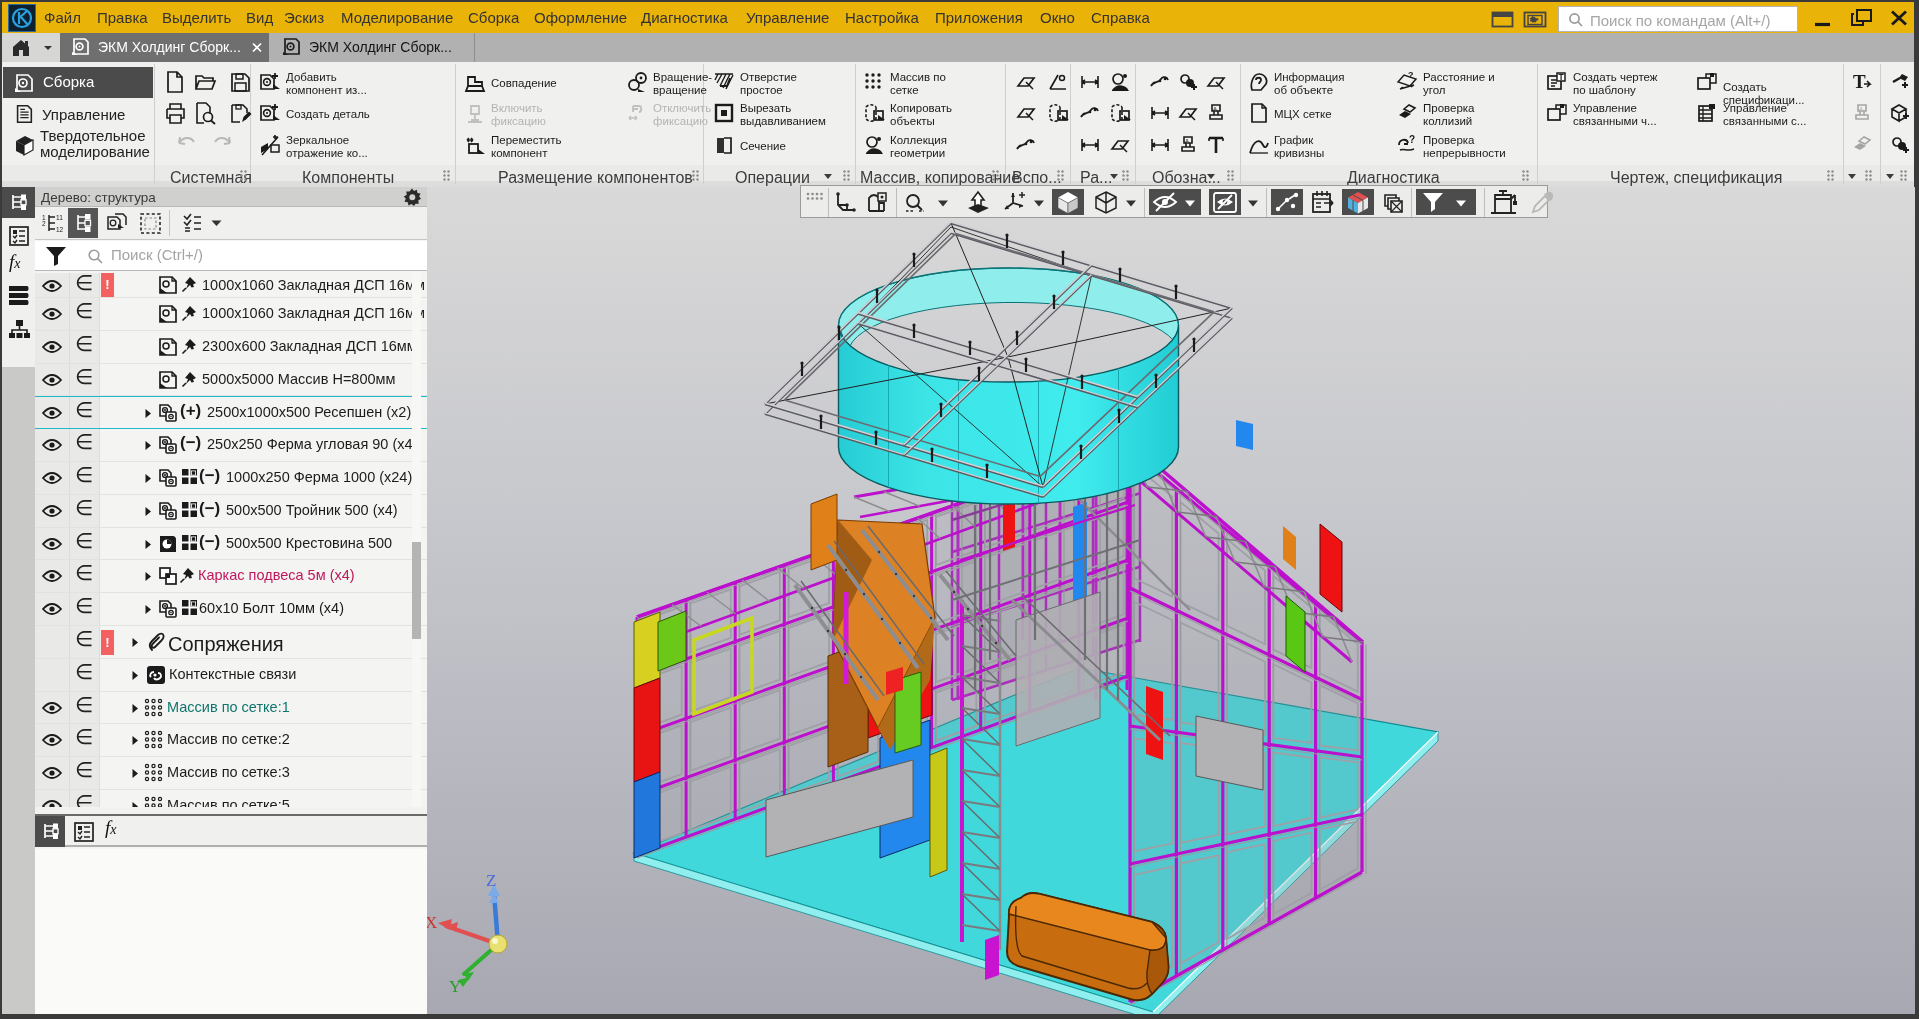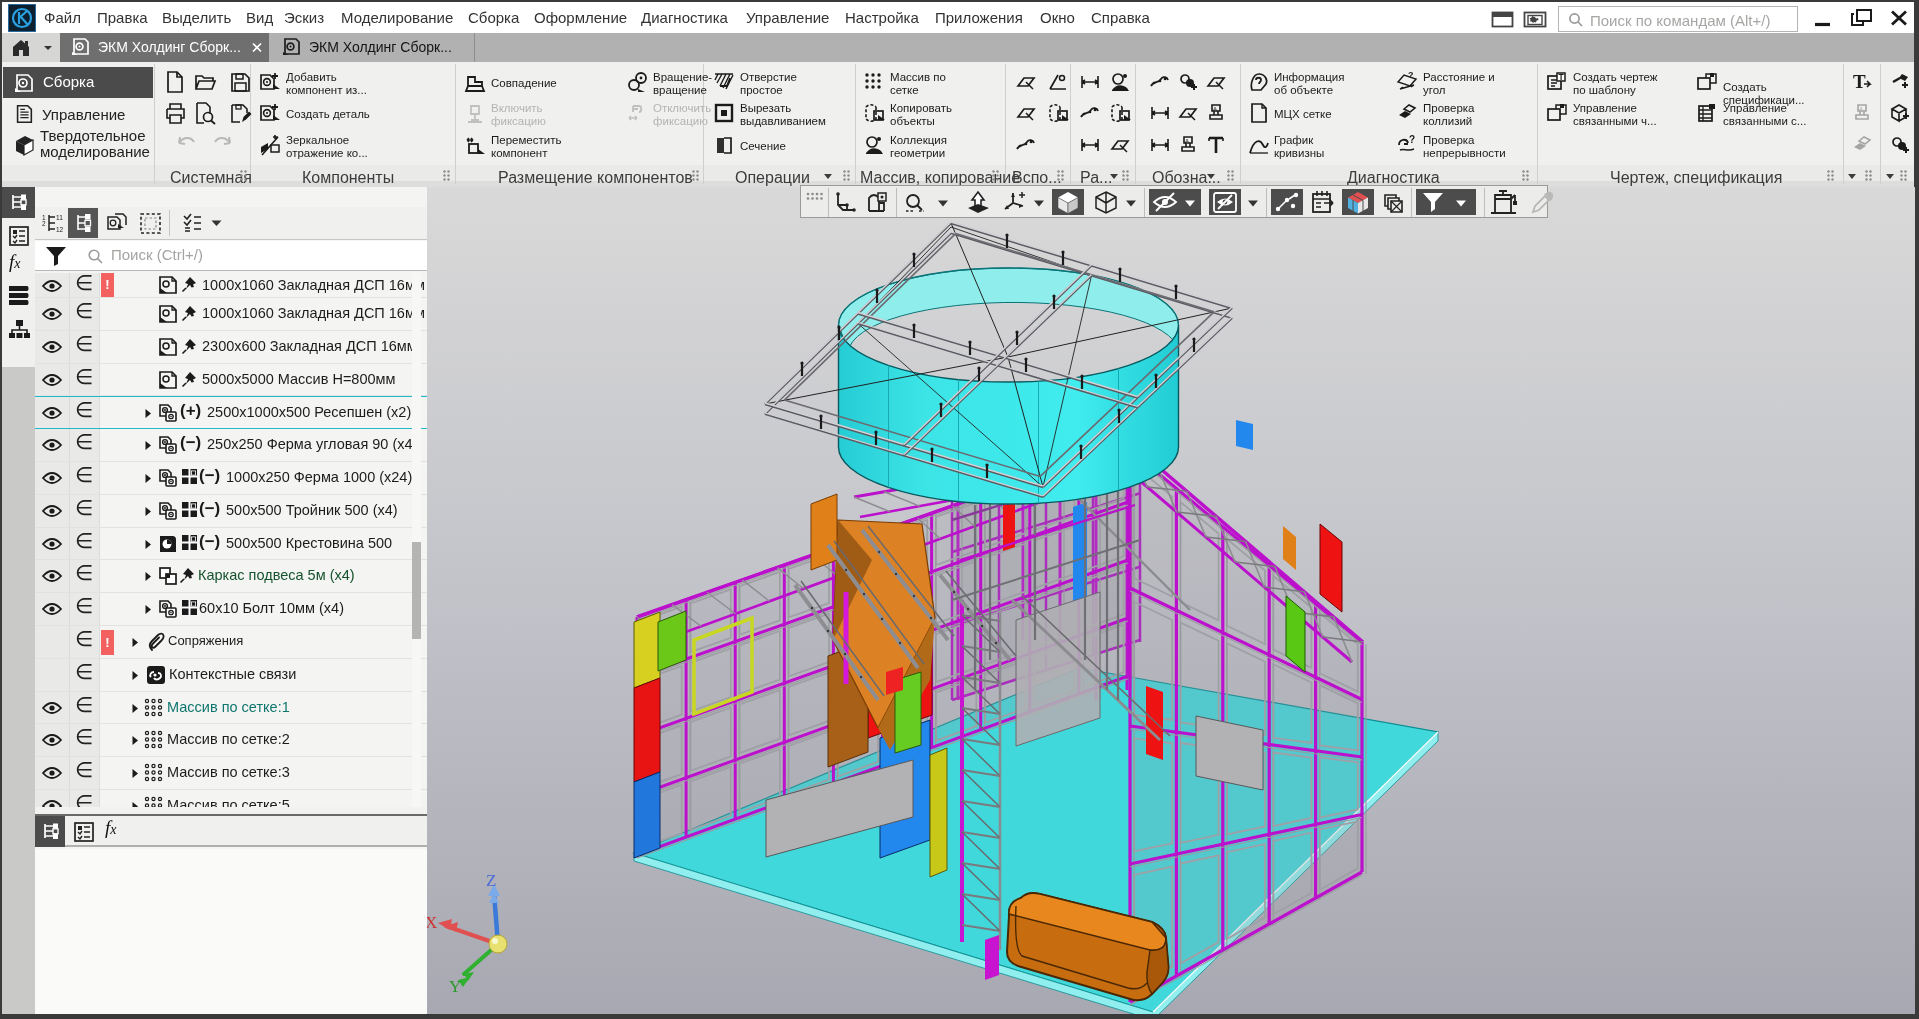--- a/index.html
+++ b/index.html
@@ -8,7 +8,7 @@
 *{box-sizing:border-box;}
 .abs{position:absolute;}
 
-#menubar{left:2px;top:2px;width:1912px;height:31px;background:#ffffff;}
+#menubar{left:2px;top:2px;width:1912px;height:31px;background:#eab308;}
 .mi{position:absolute;top:7px;font-size:15px;color:#333;}
 #logo{position:absolute;left:6px;top:2px;width:28px;height:28px;background:#0d2030;border:1px solid #2a6a9a;}
 

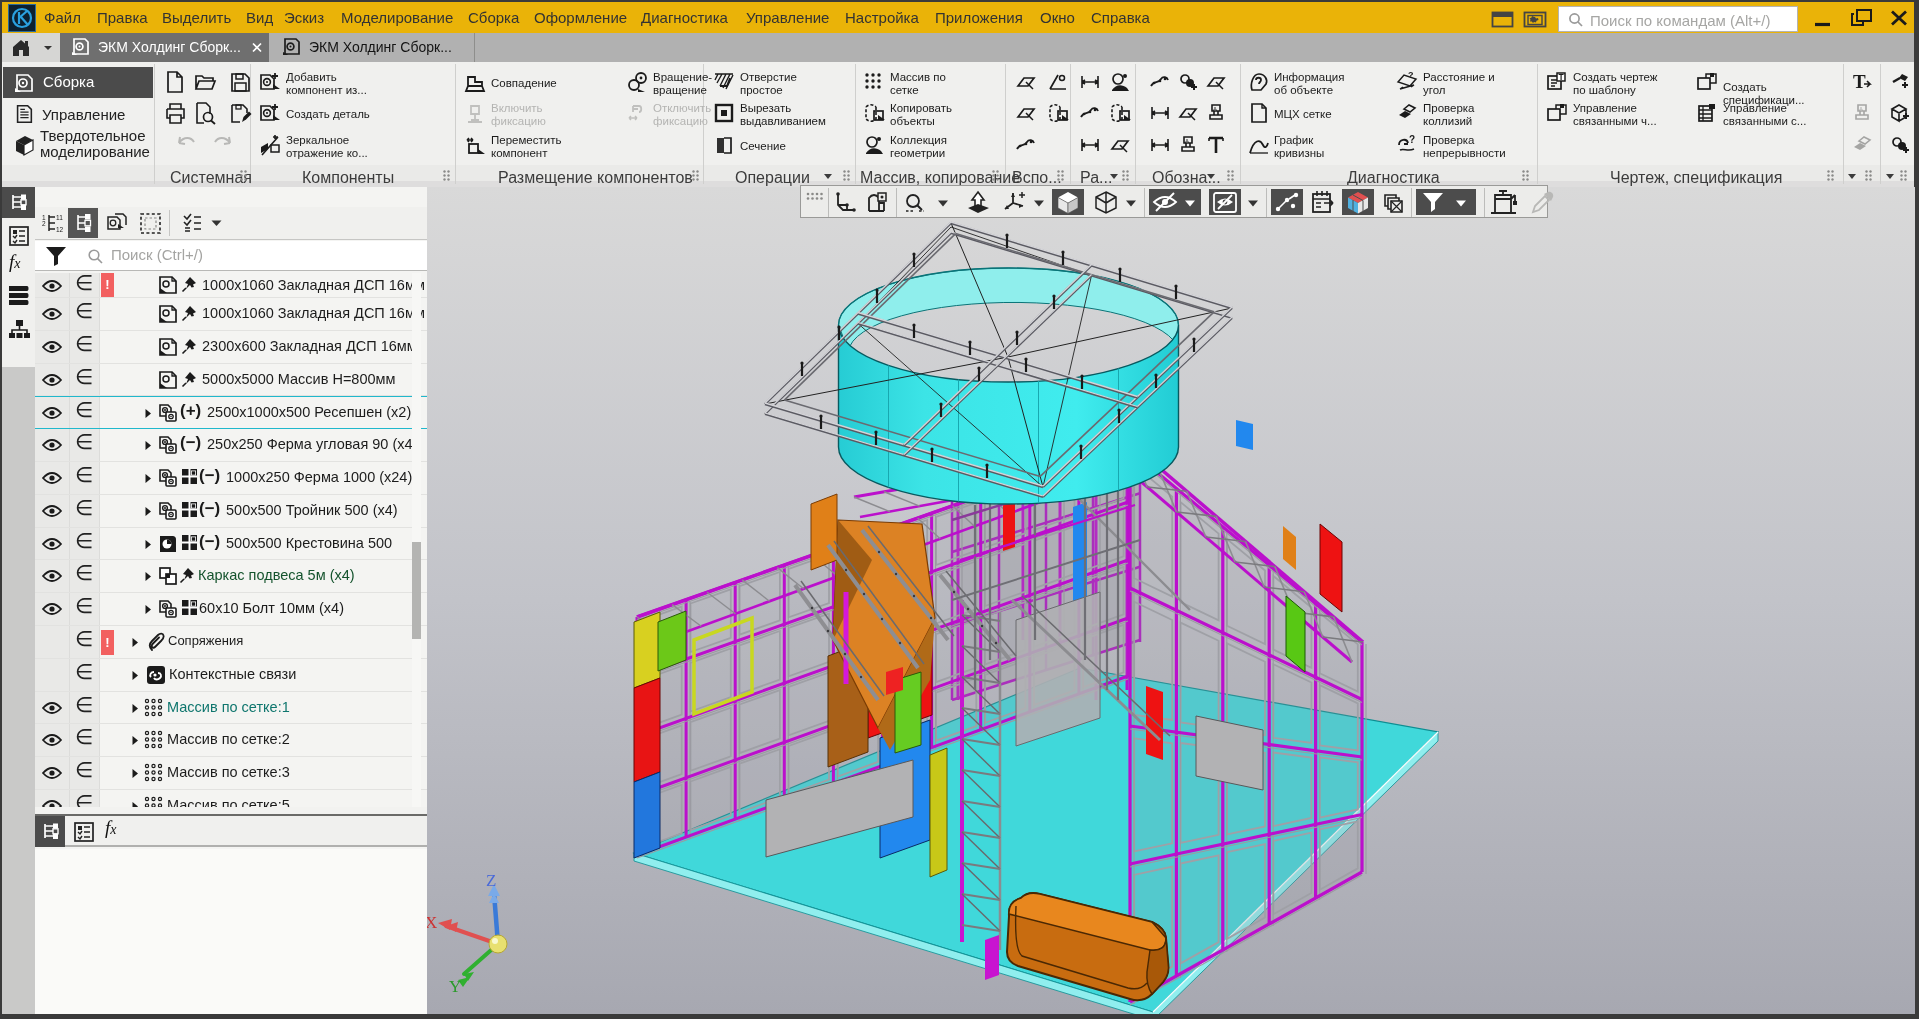--- a/index.html
+++ b/index.html
@@ -515,6 +515,13 @@
 
 <div class="abs" id="tree">
 
+  <div class="abs" style="left:0;top:0;width:392px;height:20px;background:#d0d0ce;border-bottom:1px solid #b8b8b6;">
+    <span class="abs" style="left:6px;top:3px;font-size:13.5px;color:#3a3a3a;">Дерево: структура</span>
+    <svg class="abs" style="left:368px;top:1px" width="18" height="18" viewBox="0 0 18 18">
+        <path d="M9 0.5 L11 3 L13.8 1.8 L14.5 5 L17.5 5.5 L16.2 8.5 L18 10.8 L15.2 12.5 L15.8 15.8 L12.5 15.8 L11 18 L8.5 16 L5.5 17.5 L4.8 14.2 L1.5 13.8 L2.8 10.8 L0.8 8.5 L3.8 6.8 L3.2 3.5 L6.5 3.5 Z" fill="#2b2b2b"></path>
+        <circle cx="9.3" cy="9.2" r="3" fill="#d0d0ce"></circle>
+      </svg>
+  </div>
 
   <div class="abs" style="left:0;top:20px;width:392px;height:33px;background:#f0f0ee;border-bottom:1px solid #c6c6c4;">
     <svg class="abs" style="left:6px;top:4px" width="25" height="25" viewBox="0 0 25 25">

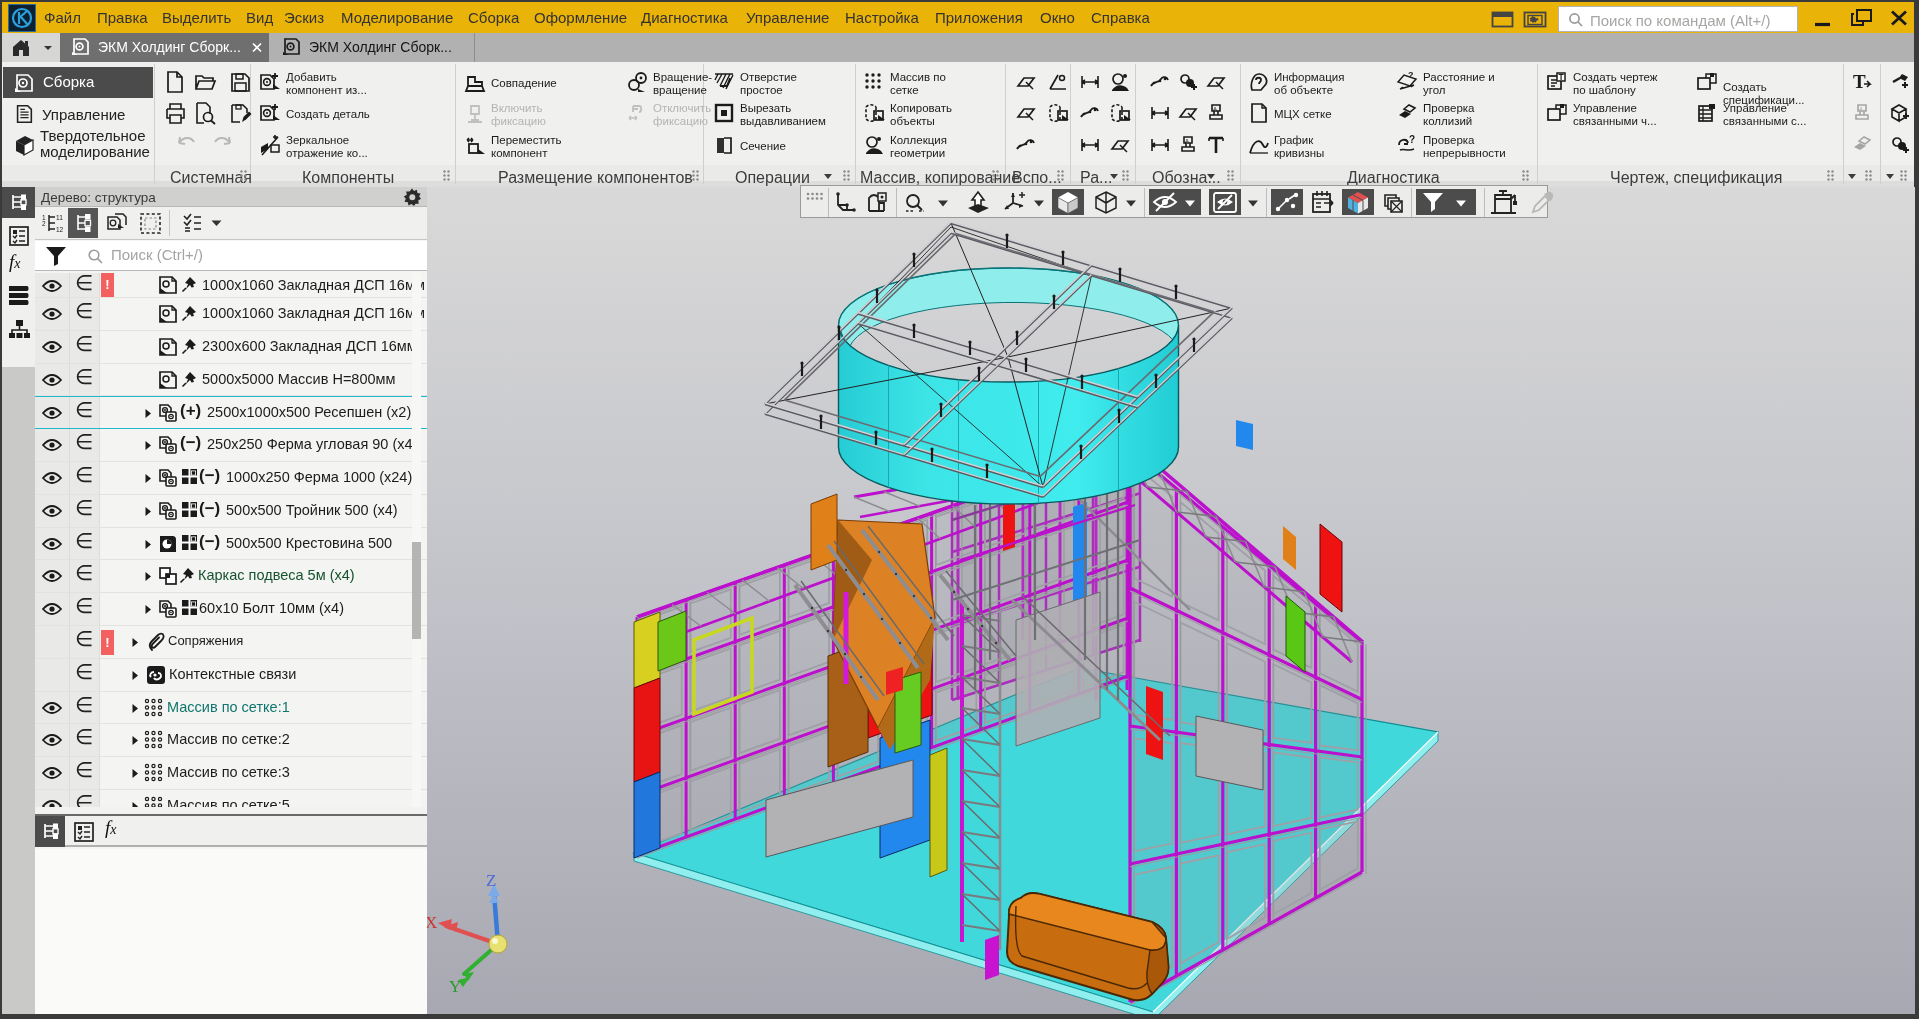--- a/index.html
+++ b/index.html
@@ -784,7 +784,7 @@
           <path d="M9 2 L15 8 L12 9.5 L13 12 L10.5 12.5 L9 10 L5 14 L7 9 L4 8 Z" fill="#1b1b1b"></path>
           <path d="M5 13 L1.5 16.5" stroke="#1b1b1b" stroke-width="1.6"></path>
         </svg>
-        <span class="abs" style="left:163px;top:7px;font-size:14.5px;color:#14532d;white-space:nowrap;">Каркас подвеса 5м (х4)</span>
+        <span class="abs" style="left:163px;top:7px;font-size:14.5px;color:#be185d;white-space:nowrap;">Каркас подвеса 5м (х4)</span>
       </div>
     <div class="abs" style="left:0;top:320.2px;width:392px;height:32.8px;border-bottom:1px solid #e2e2e0;">
         <svg class="abs" style="left:7px;top:9px" width="20" height="14" viewBox="0 0 20 14">

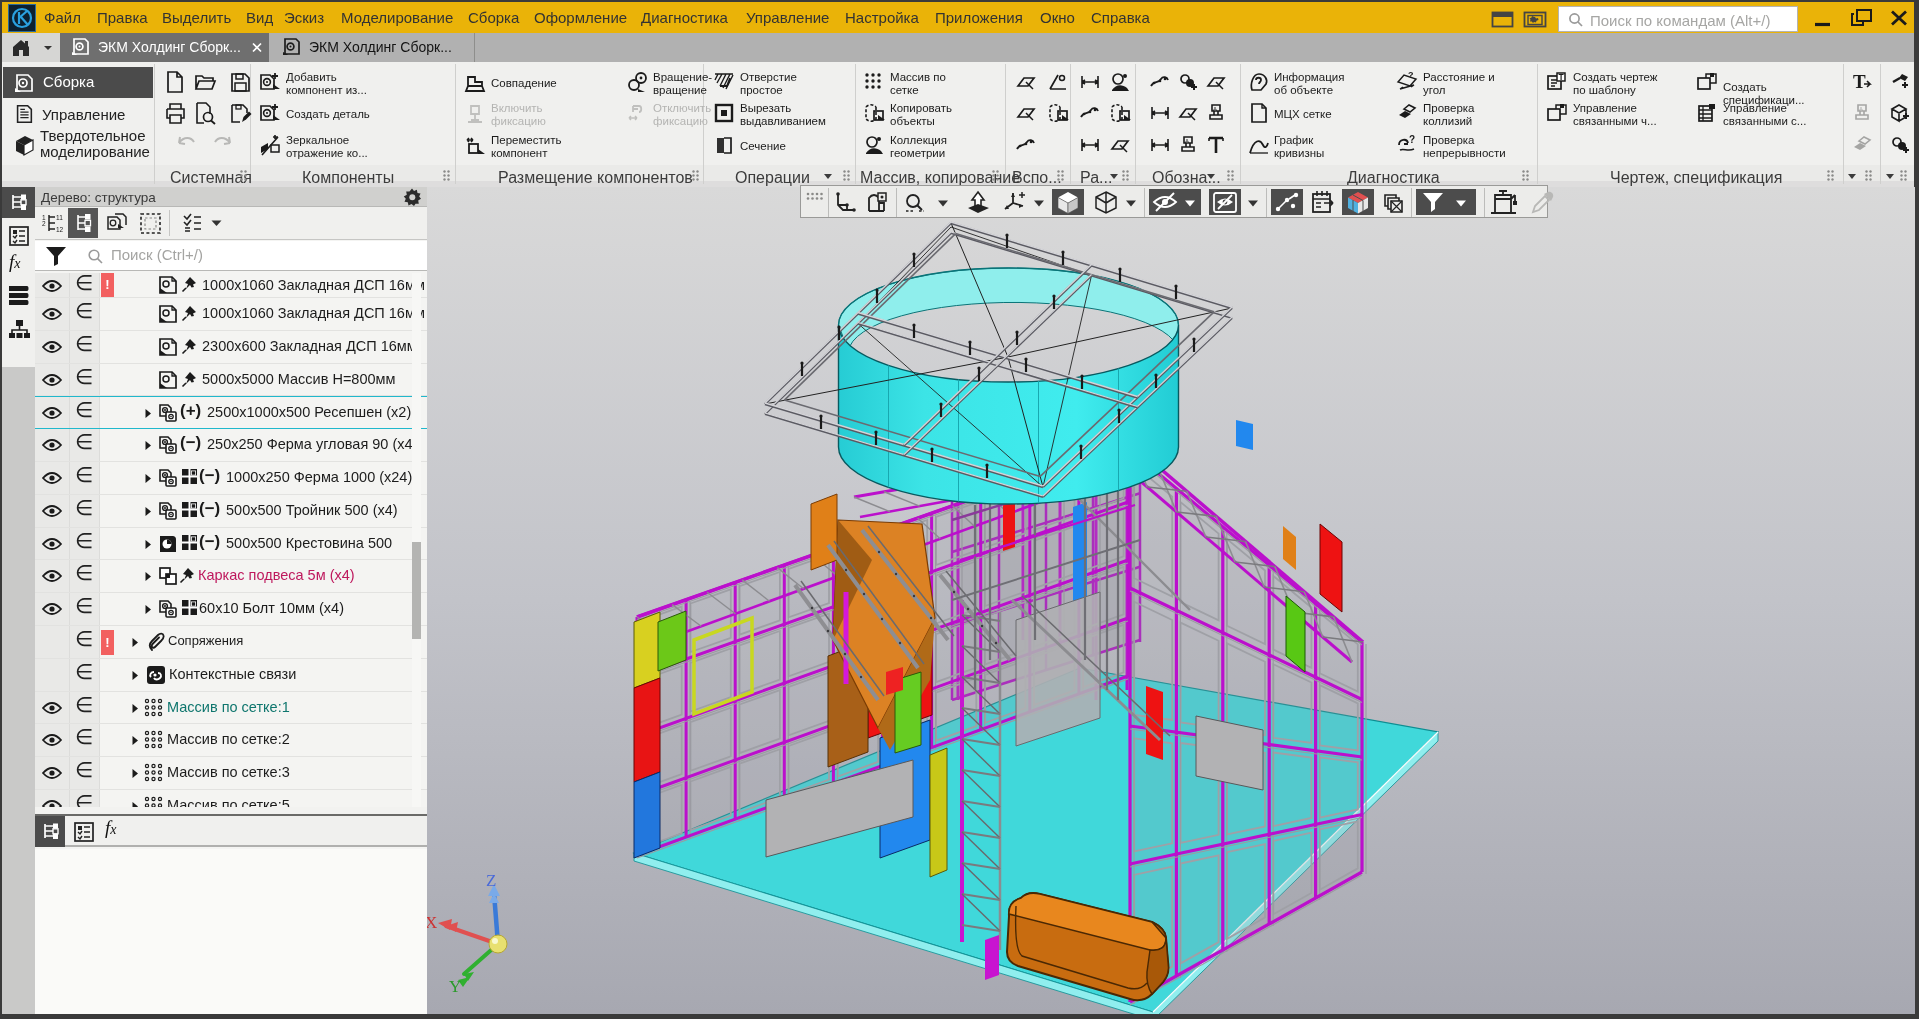--- a/index.html
+++ b/index.html
@@ -820,7 +820,7 @@
         <svg class="abs" style="left:111px;top:6px" width="19" height="20" viewBox="0 0 19 20">
           <path d="M6 18 C3 15 3 12 6 9 L12 3 C14 1 17 1 17.5 3.5 C18 5 17 7 15 9 L9 15 C8 16 6.5 16 6 15 C5.5 14 6 12.5 7 11.5 L13 5.5" fill="none" stroke="#1b1b1b" stroke-width="1.8" stroke-linecap="round"></path>
         </svg>
-        <span class="abs" style="left:133px;top:7px;font-size:13px;color:#1c1c1c;white-space:nowrap;">Сопряжения</span>
+        <span class="abs" style="left:133px;top:7px;font-size:20px;color:#1c1c1c;white-space:nowrap;">Сопряжения</span>
       </div>
     <div class="abs" style="left:0;top:385.8px;width:392px;height:32.8px;border-bottom:1px solid #e2e2e0;">
         <span class="abs" style="left:40px;top:1px;font-size:21px;color:#222;font-family:'Liberation Serif'">∈</span>

